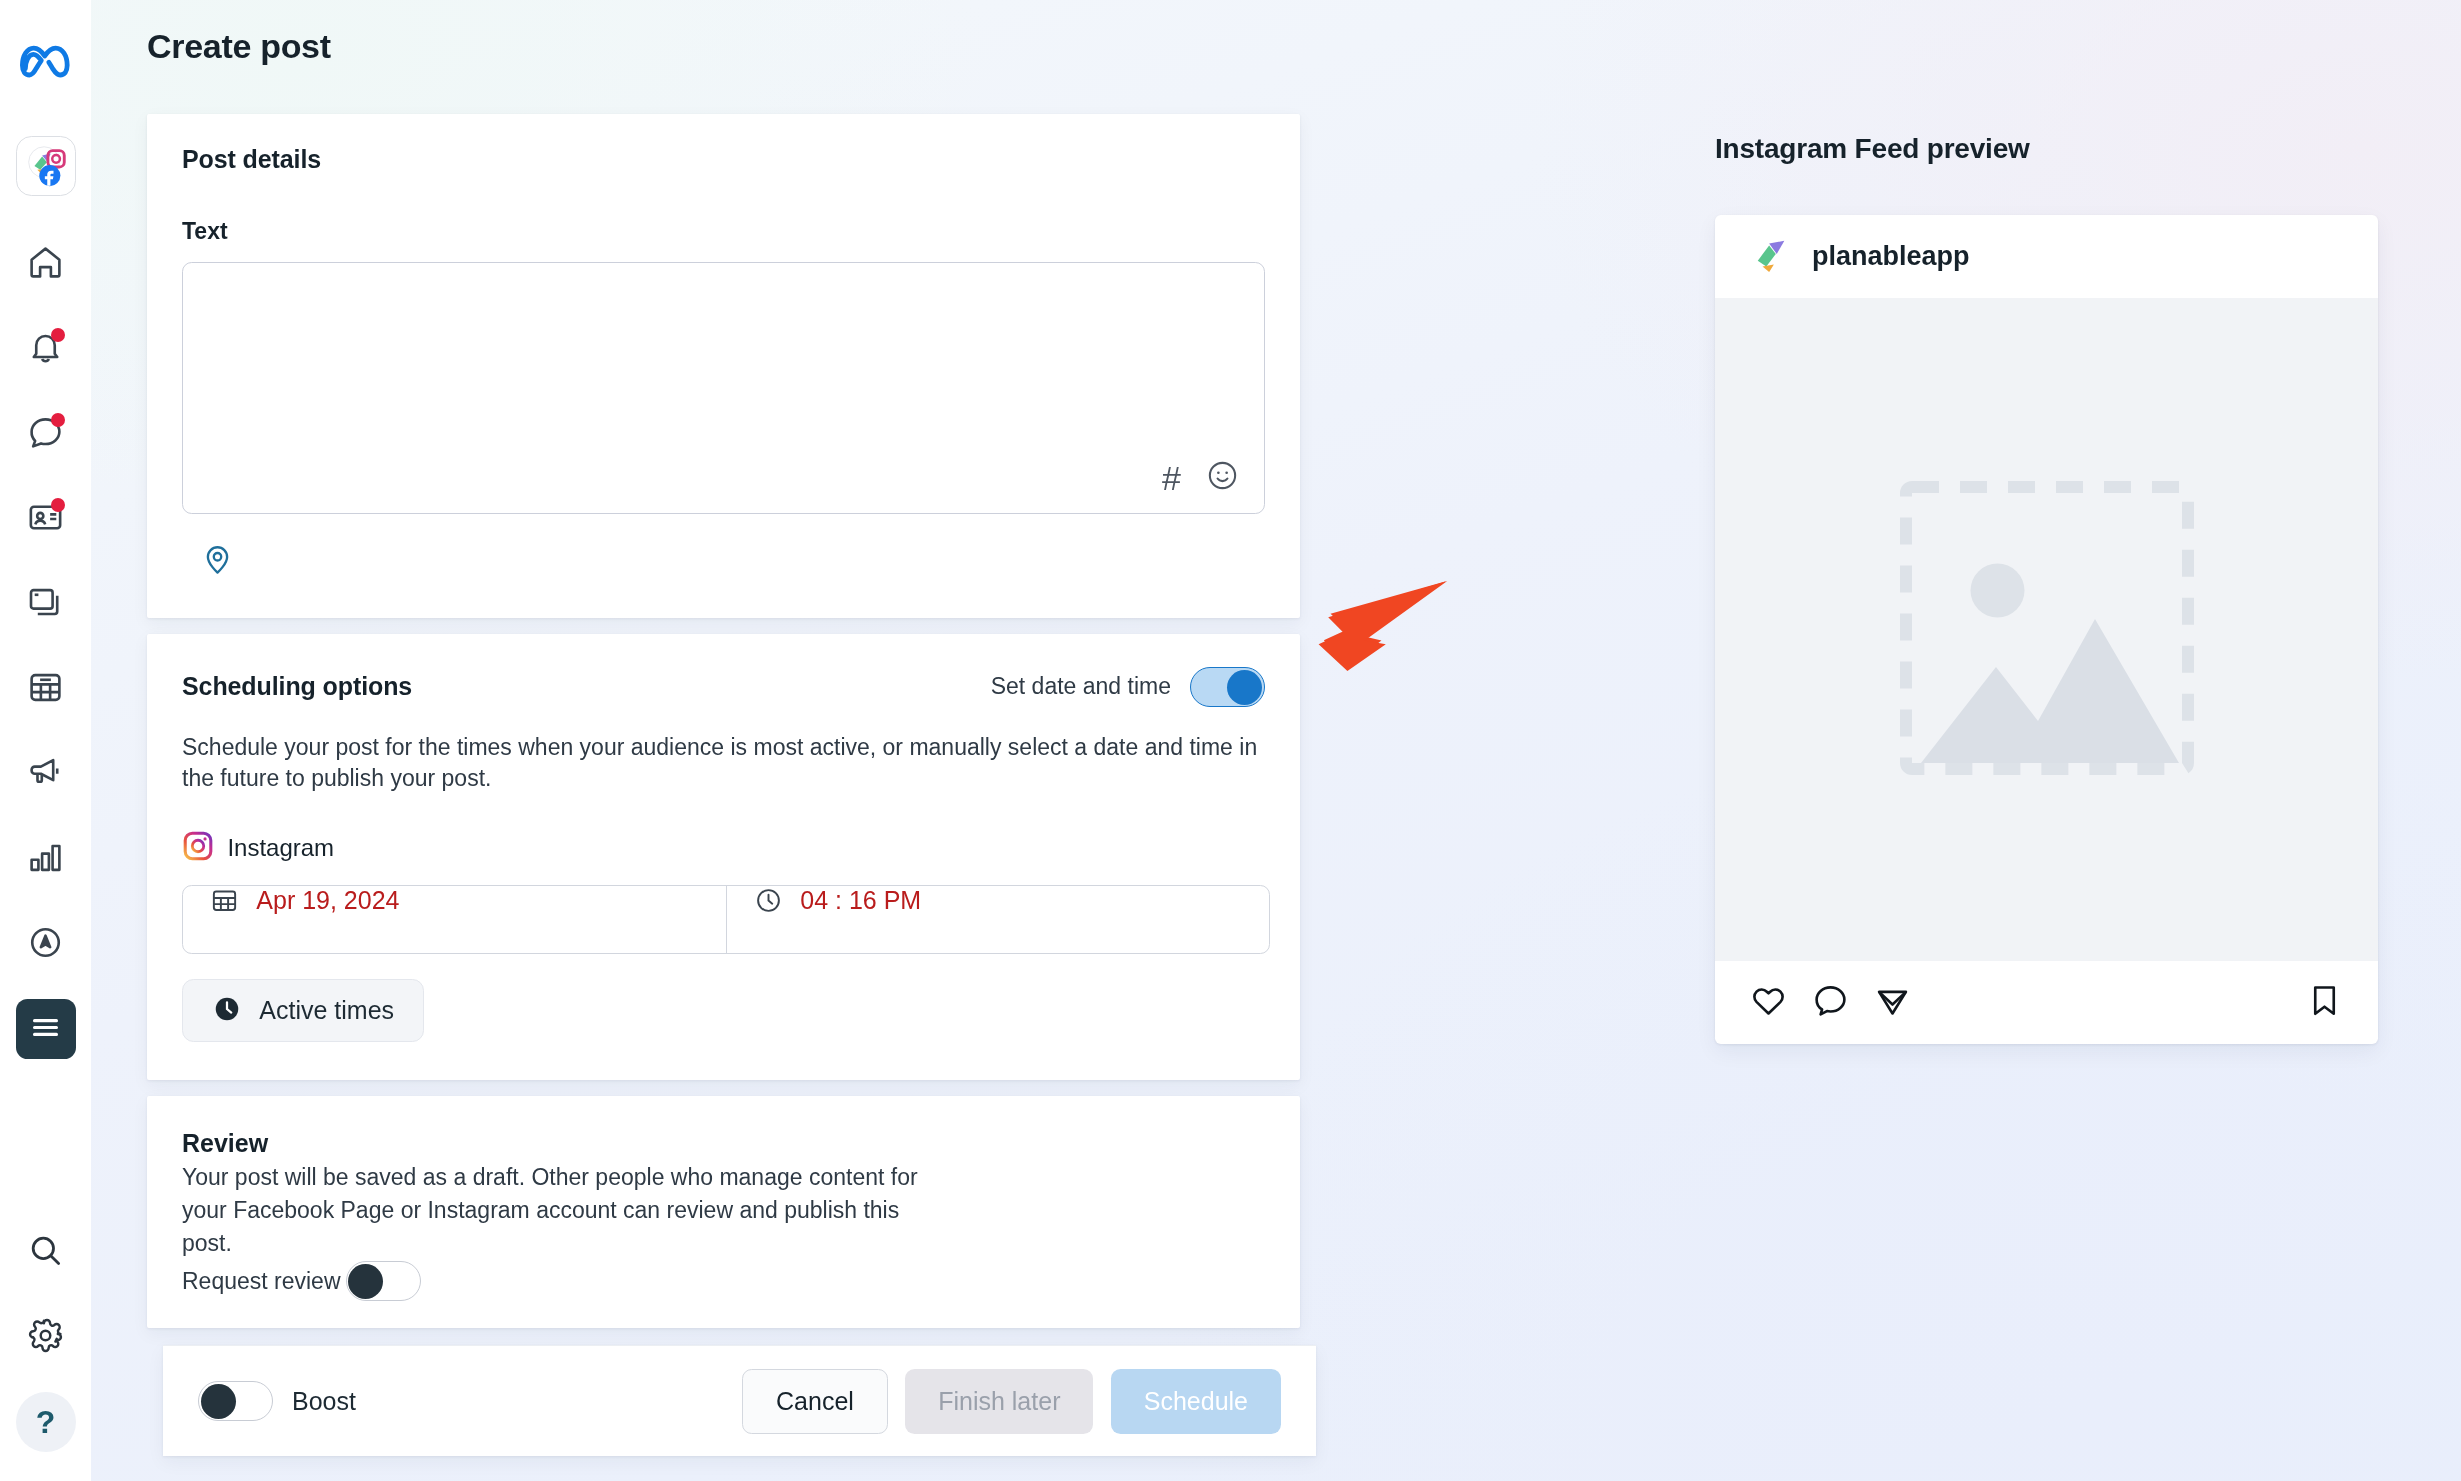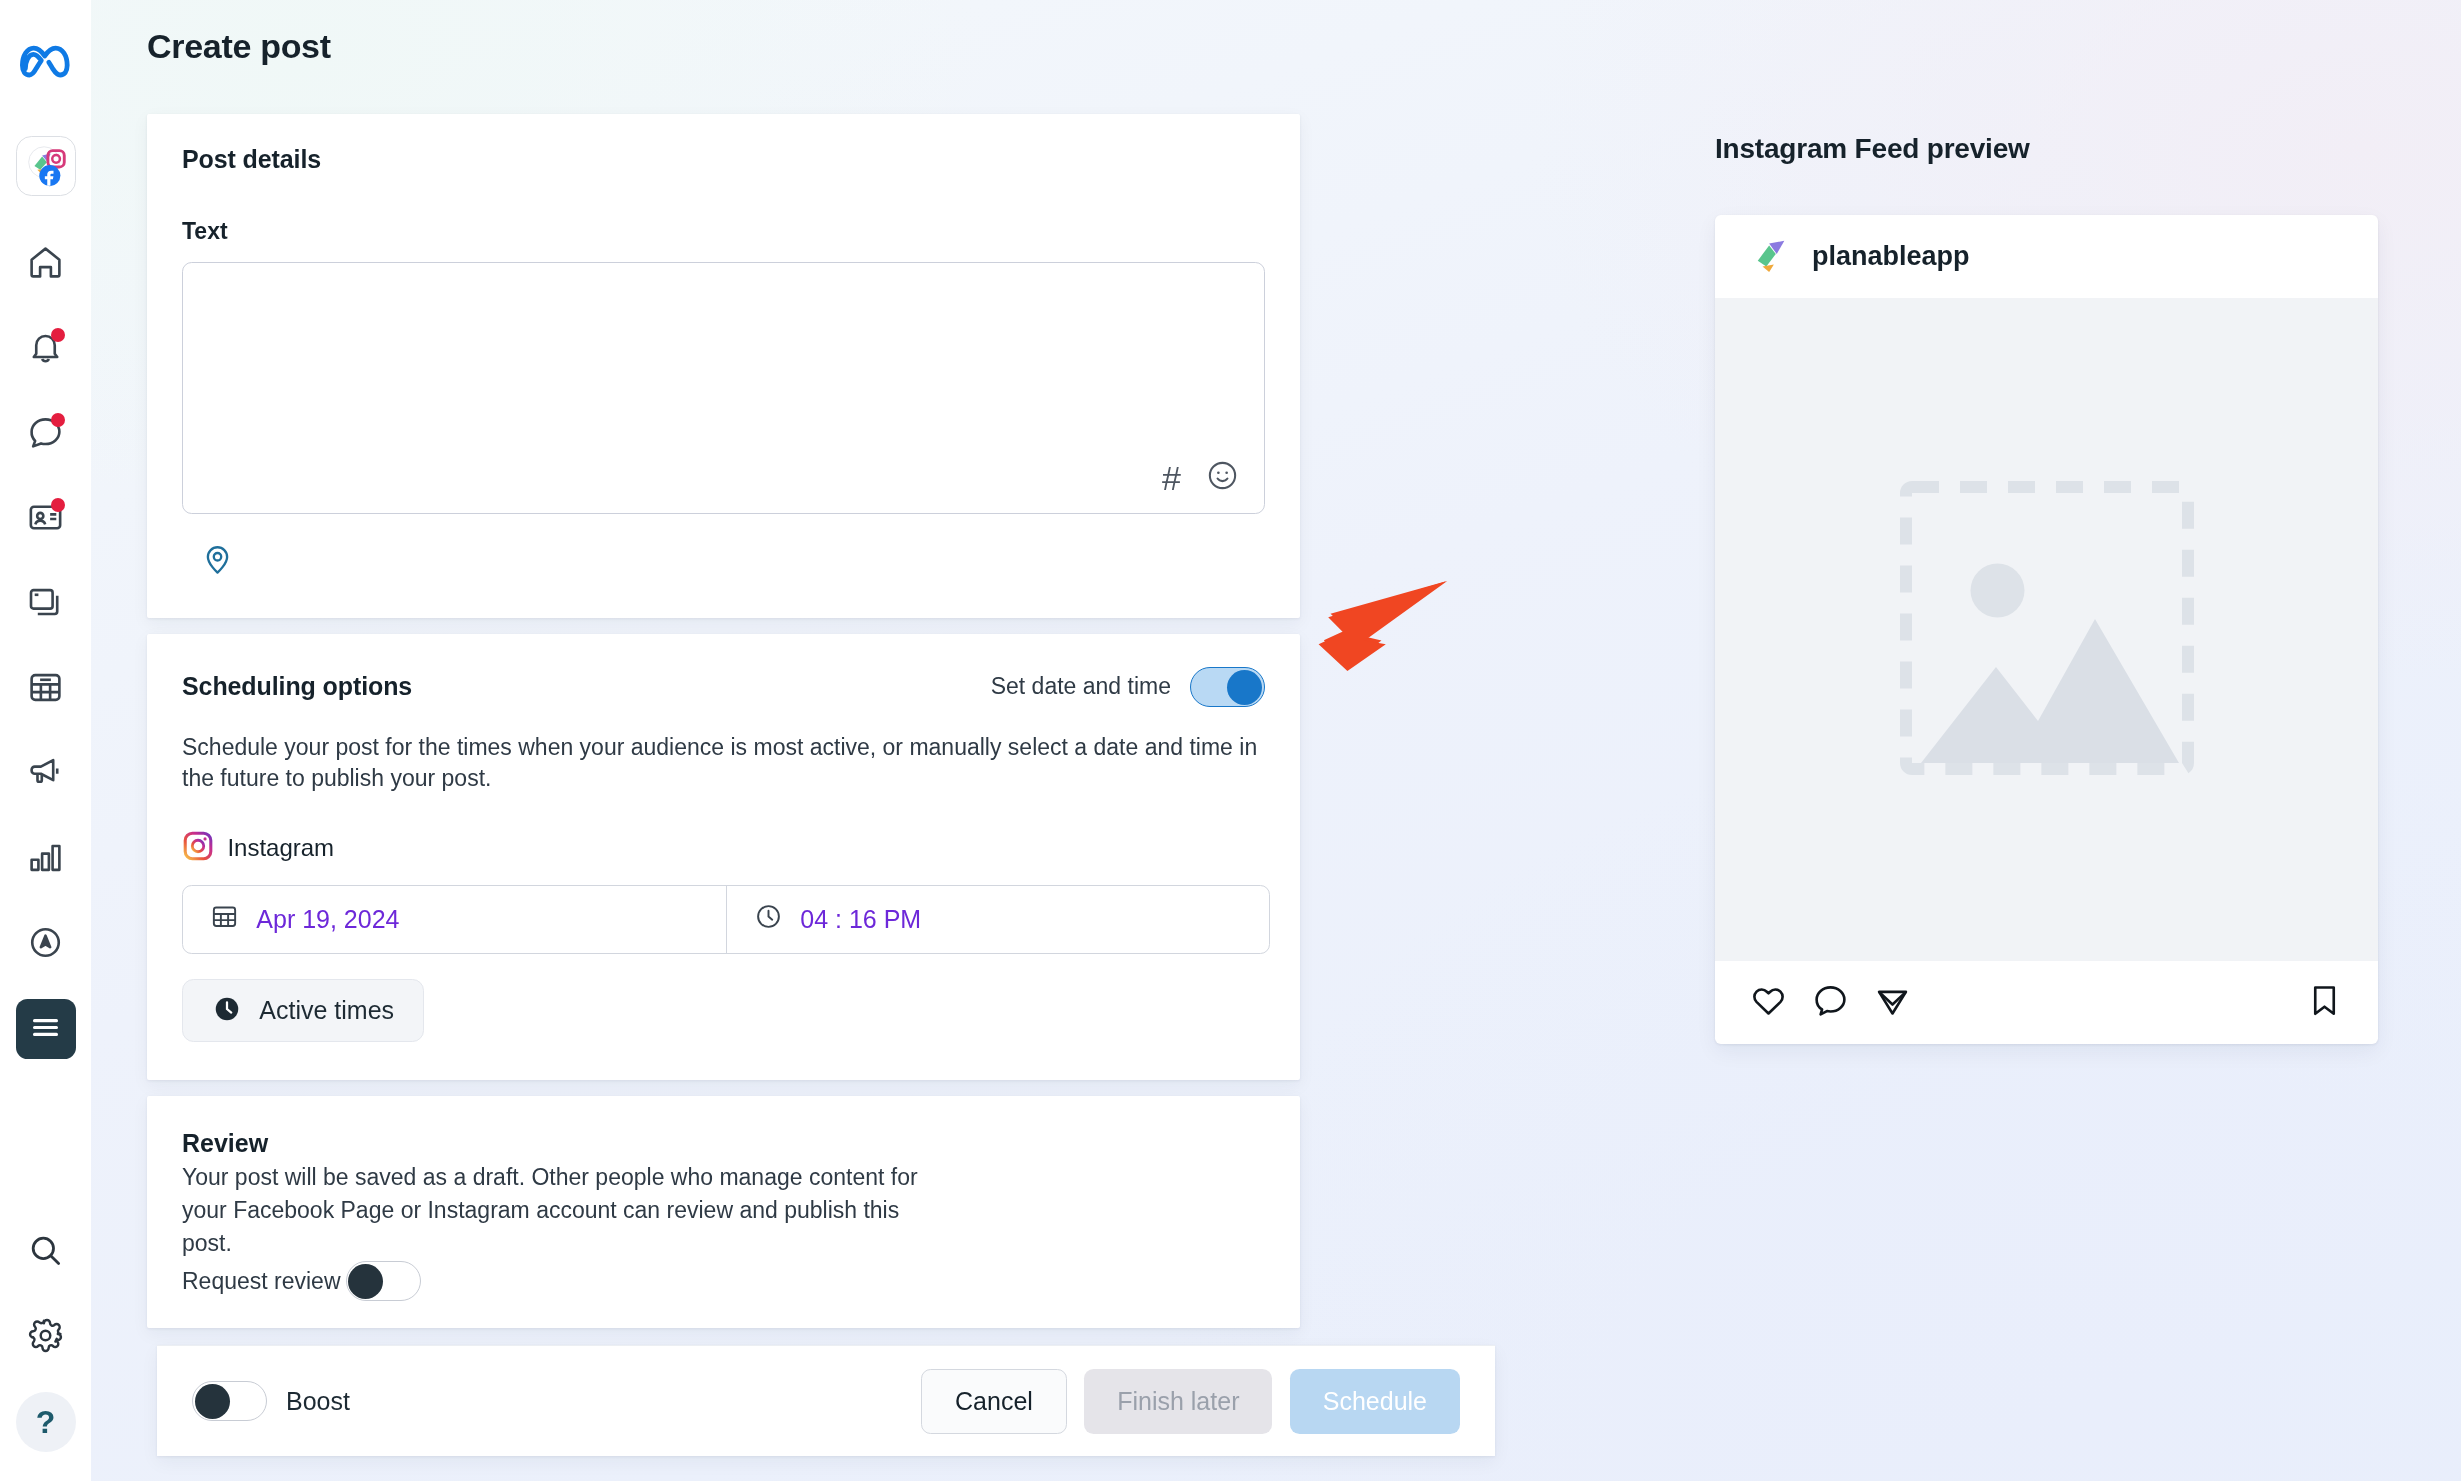--- a/index.html
+++ b/index.html
@@ -128,8 +128,8 @@
     width: 1088px; height: 69px; background: #fff;
   }
   .dt-cell {
-    display: flex; align-items: center; gap: 17.3px;
-    padding: 0 27px; font-size: 25px; color: #6d28d9;
+    display: flex; align-items: flex-start; gap: 17.3px;
+    padding: 0 27px; font-size: 25px; color: #b91c1c;
     cursor: pointer;
   }
   .dt-date { width: 544px; border-right: 1.4px solid #d2d6de; }

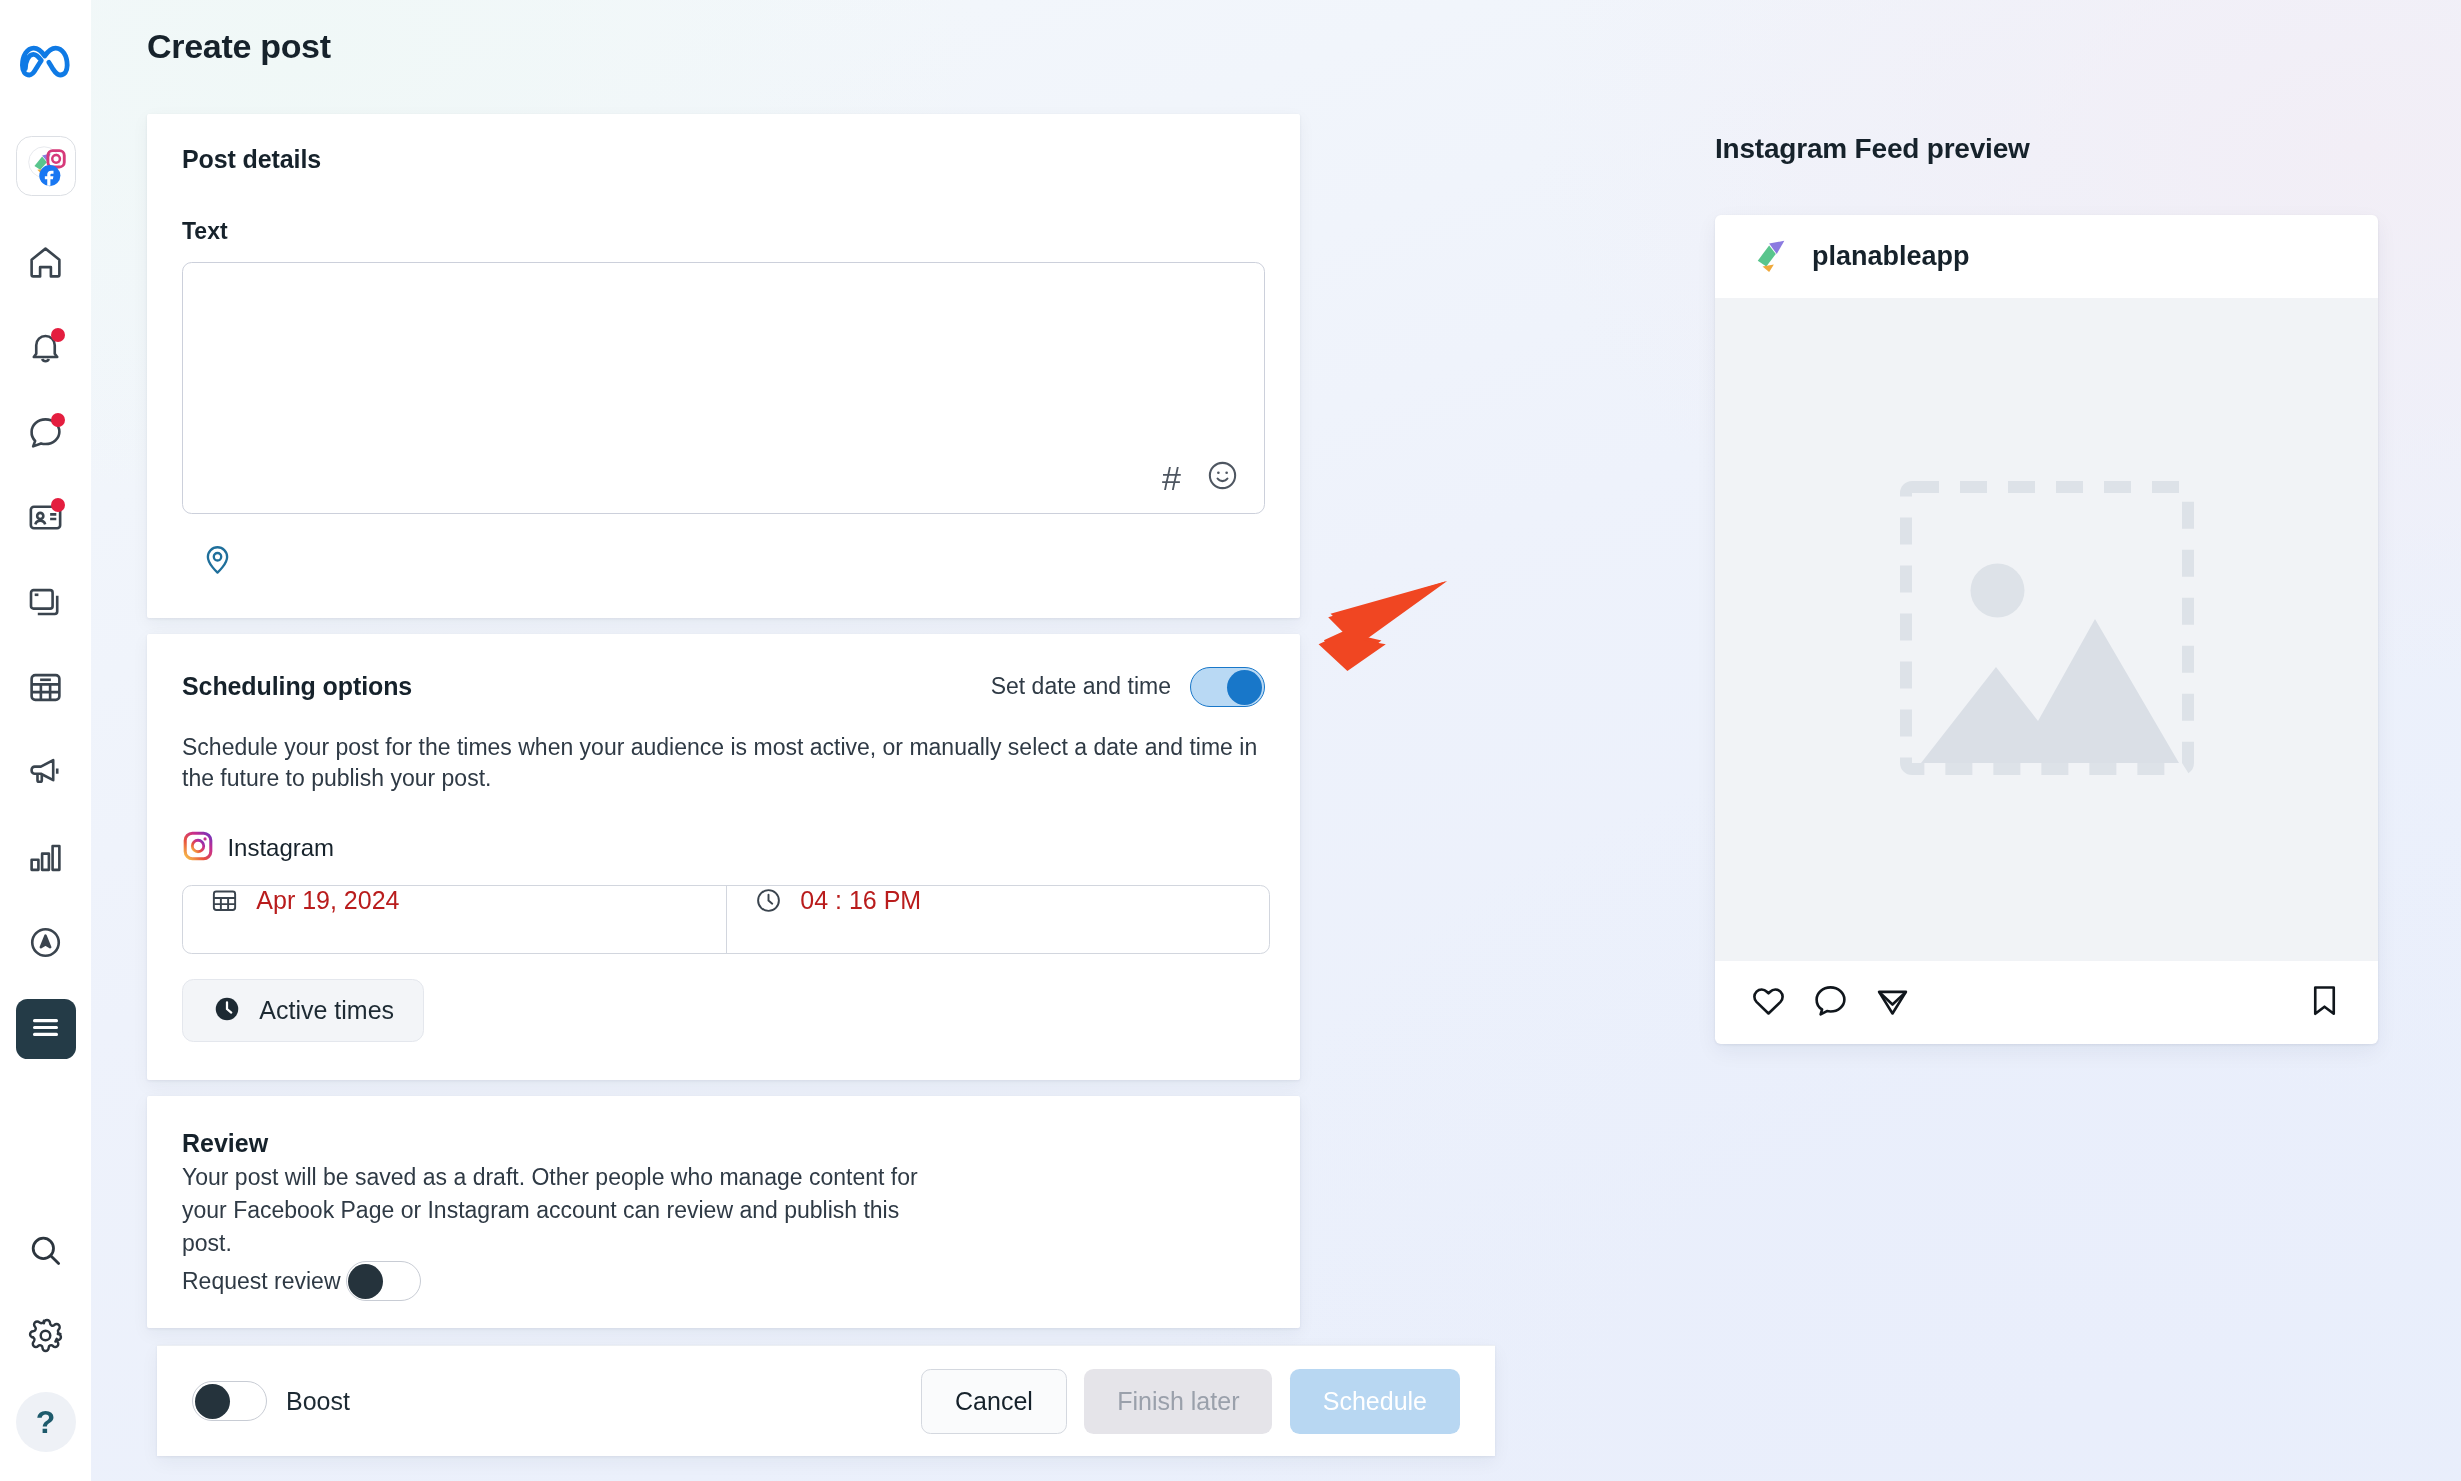--- a/index.html
+++ b/index.html
@@ -453,7 +453,7 @@
     </div>
   </div>
 
-  <div class="footer-bar" style="left:66px; width:1338px; bottom:25px; box-shadow:0 1px 2.9px rgba(25,40,60,0.07), 0 5.8px 17.3px rgba(25,40,60,0.05);justify-content:space-between;">
+  <div class="footer-bar" style="left:72px; width:1153px; bottom:25px; box-shadow:0 1px 2.9px rgba(25,40,60,0.07), 0 5.8px 17.3px rgba(25,40,60,0.05);justify-content:space-between;">
     <div class="boost-wrap">
       <span class="toggle off">
           <span class="knob"></span>

